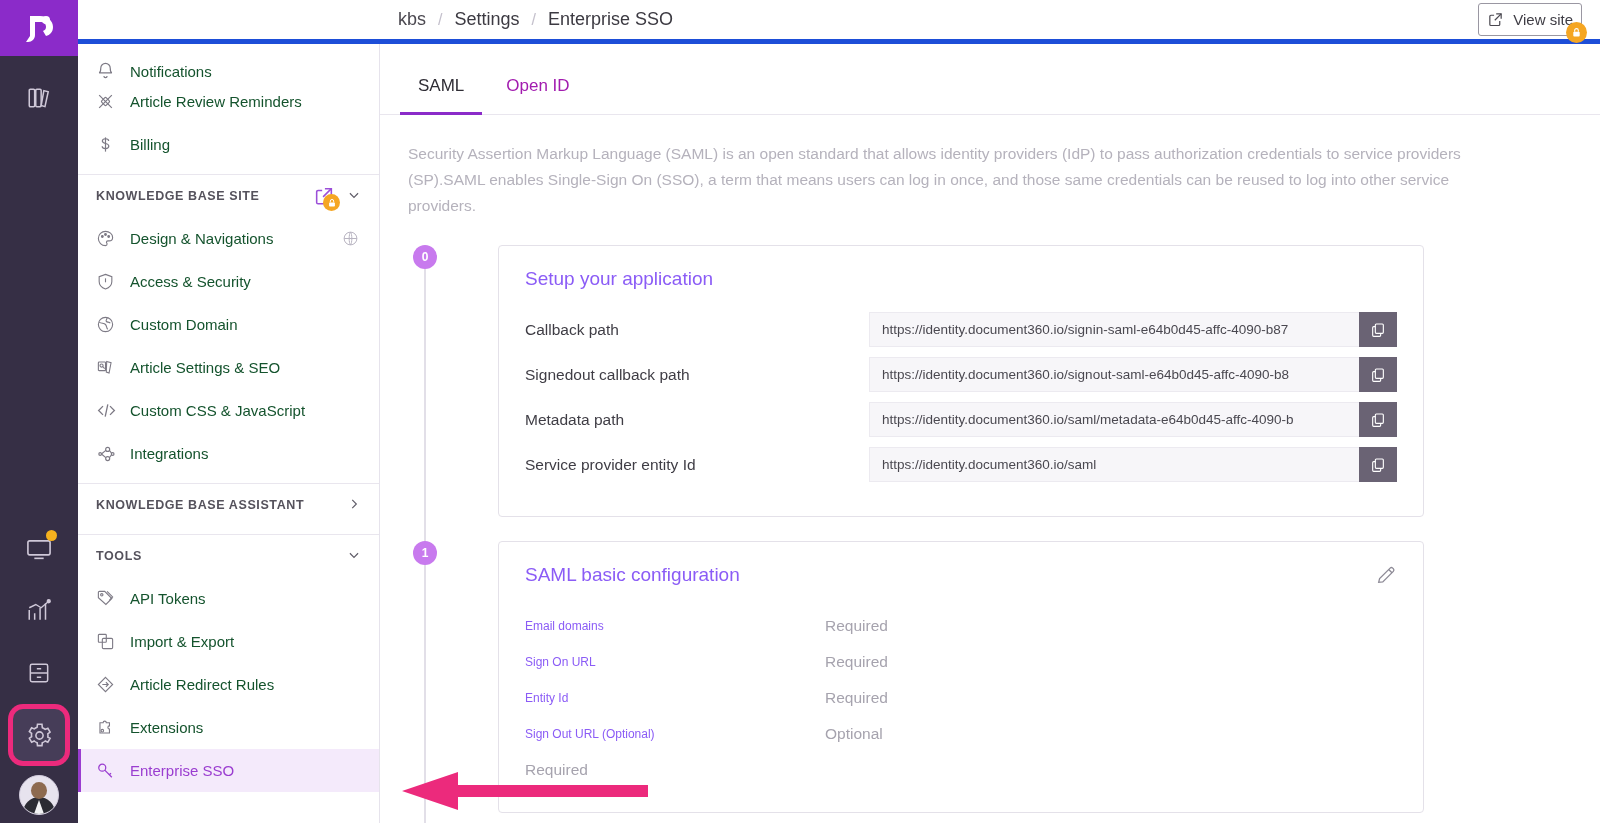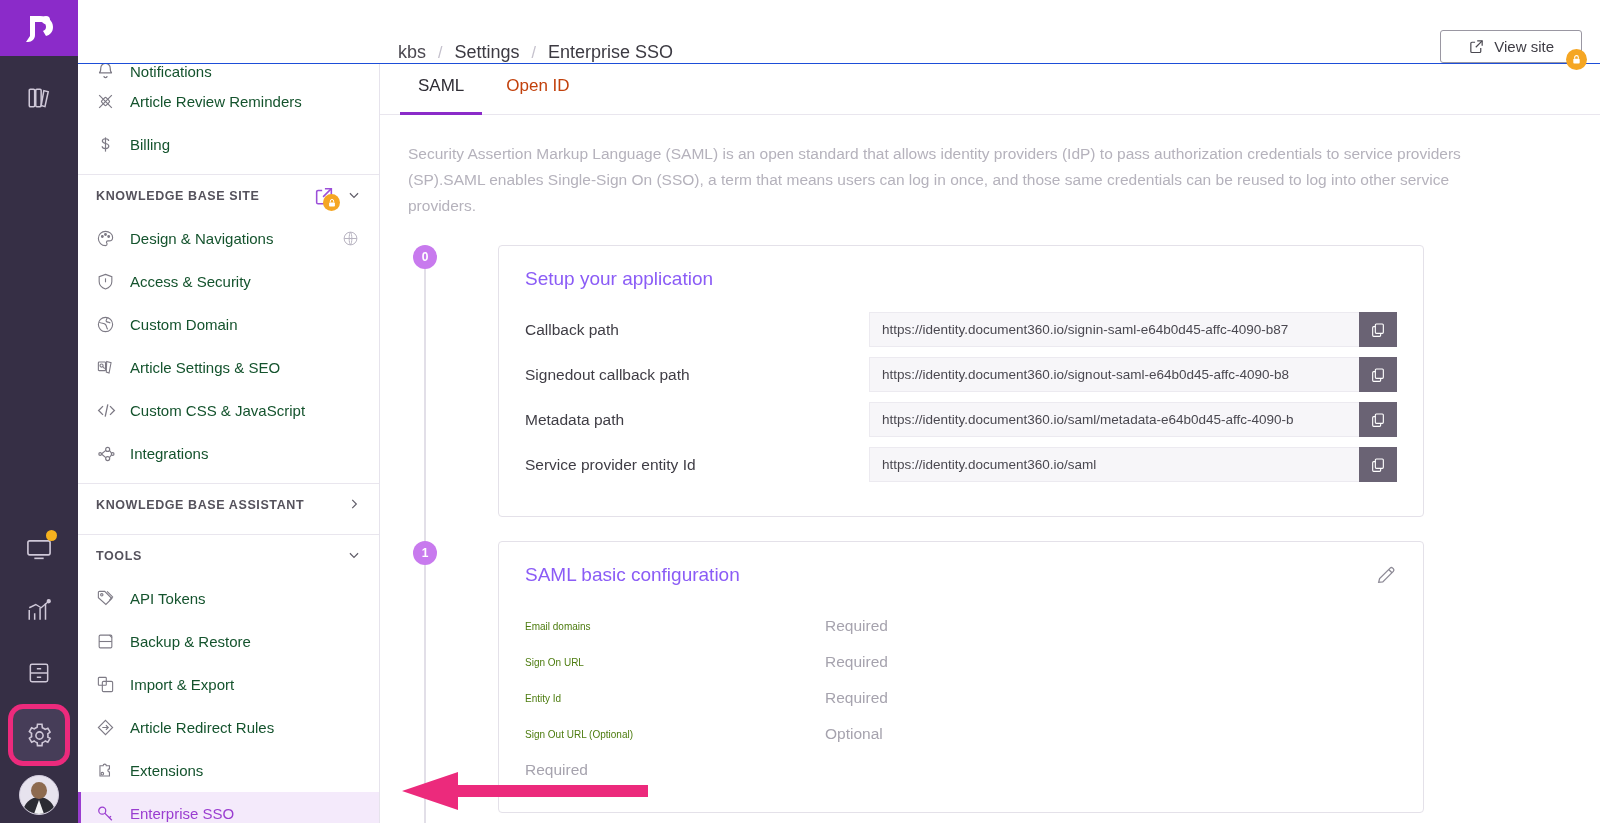--- a/index.html
+++ b/index.html
@@ -85,8 +85,8 @@
   
   .main { flex: 1 1 auto; height: 823px; position: relative; background: #fff; }
   .topbar {
-    height: 64px; display: flex; align-items: flex-end; padding: 0 18px 0 0;
-    border-bottom: 1px solid #1d4ed8; background: #fff;
+    height: 44px; display: flex; align-items: center; padding: 0 18px 0 0;
+    border-bottom: 5px solid #1d4ed8; background: #fff;
     position: absolute; left: -302px; right: 0; top: 0; z-index: 5; padding-left: 320px;
   }
   .crumbs { display: flex; align-items: center; gap: 12px; font-size: 18px; color: #3c3a42; }

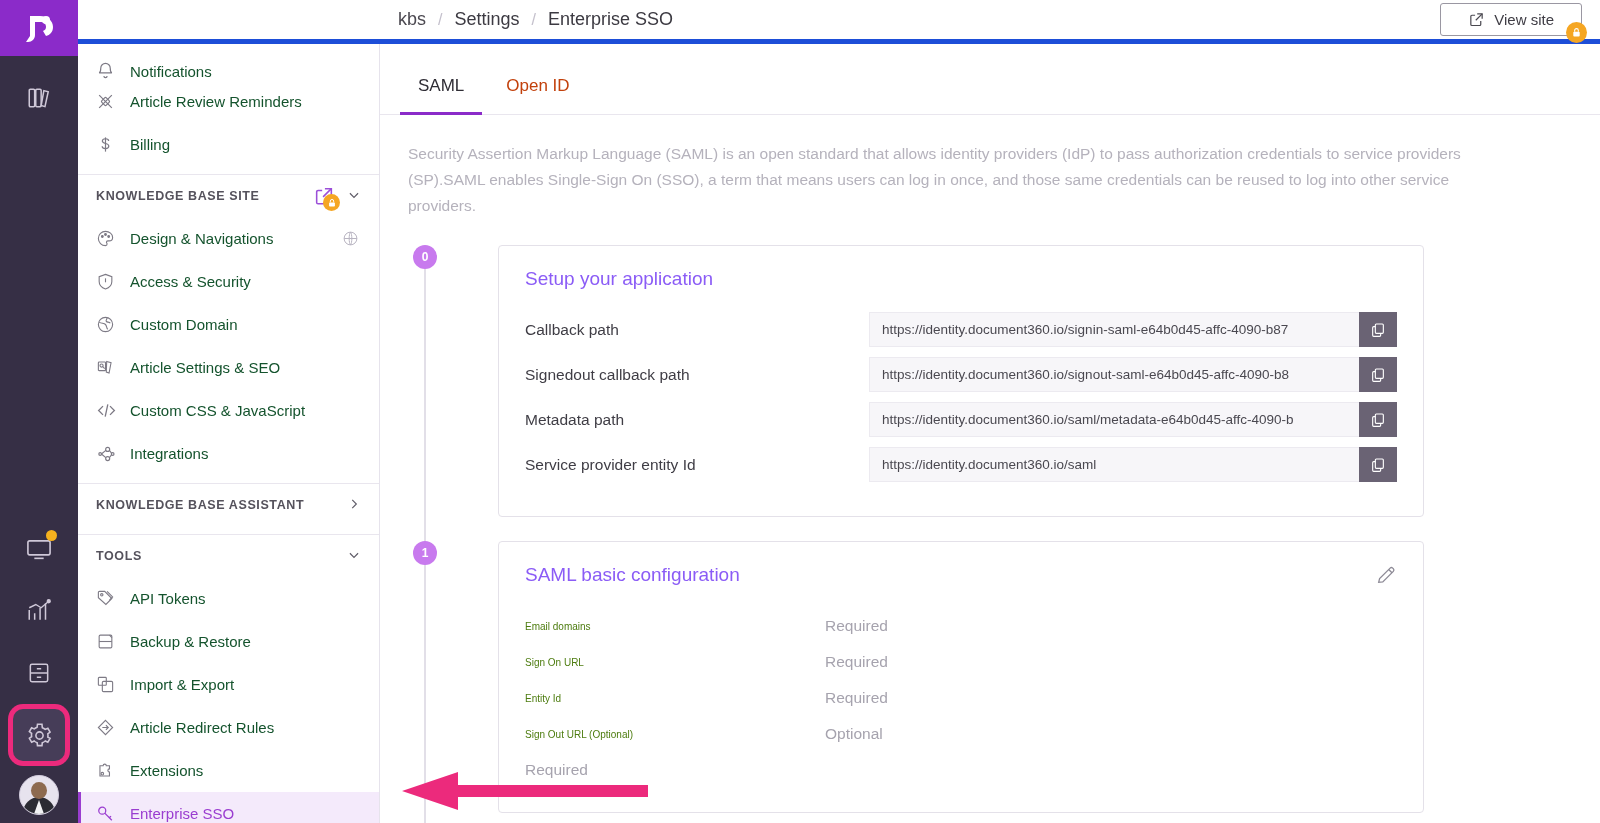--- a/index.html
+++ b/index.html
@@ -95,7 +95,7 @@
   .crumbs .crumb.first { color: #4b4850; }
   .view-site {
     margin-left: auto; position: relative; display: inline-flex; align-items: center;
-    gap: 9px; border: 1px solid #9a97a2; border-radius: 3px; padding: 7px 27px;
+    gap: 9px; border: 1px solid #9a97a2; border-radius: 3px; padding: 7px 8px;
     font-size: 15px; color: #3f3d45; background: #fff; cursor: pointer;
   }
   .view-site .lock-badge { right: -6px; bottom: -8px; width: 21px; height: 21px; }

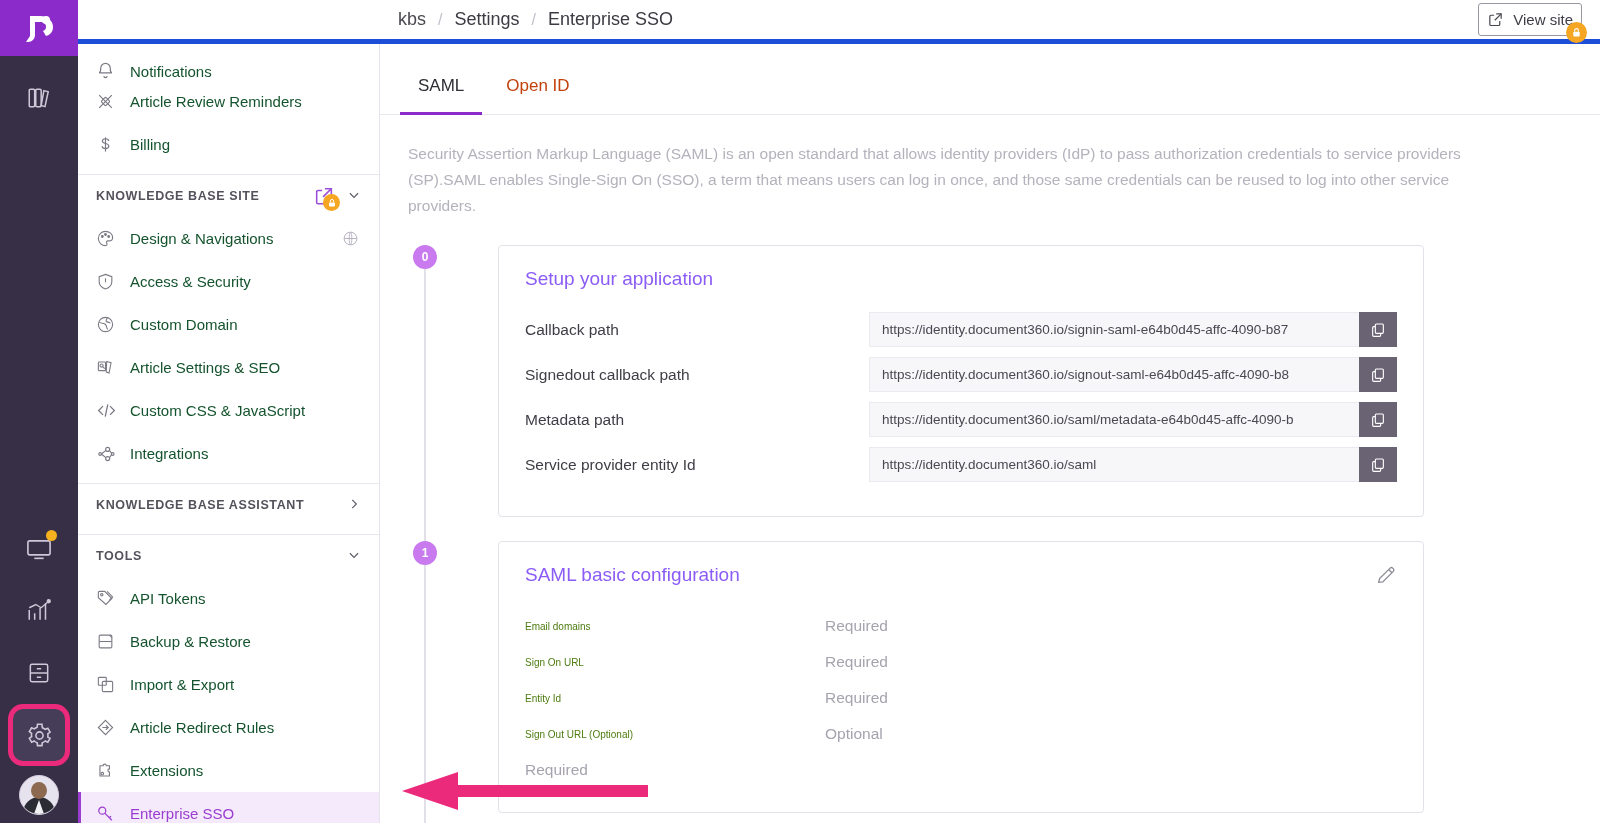--- a/index.html
+++ b/index.html
@@ -103,7 +103,7 @@
   .content { position: absolute; inset: 56px 0 0 0; overflow: hidden; }
   .tabs { display: flex; gap: 6px; padding: 0 0 0 20px; border-bottom: 1px solid #e9e6ee; }
   .tab {
-    padding: 20px 18px 16px; font-size: 17px; color: #c2410c; cursor: pointer;
+    padding: 20px 18px 16px; font-size: 17px; color: #a21caf; cursor: pointer;
     border-bottom: 3px solid transparent; margin-bottom: -1px;
   }
   .tab.active { color: #2f2d35; border-bottom-color: #8b2bc9; }

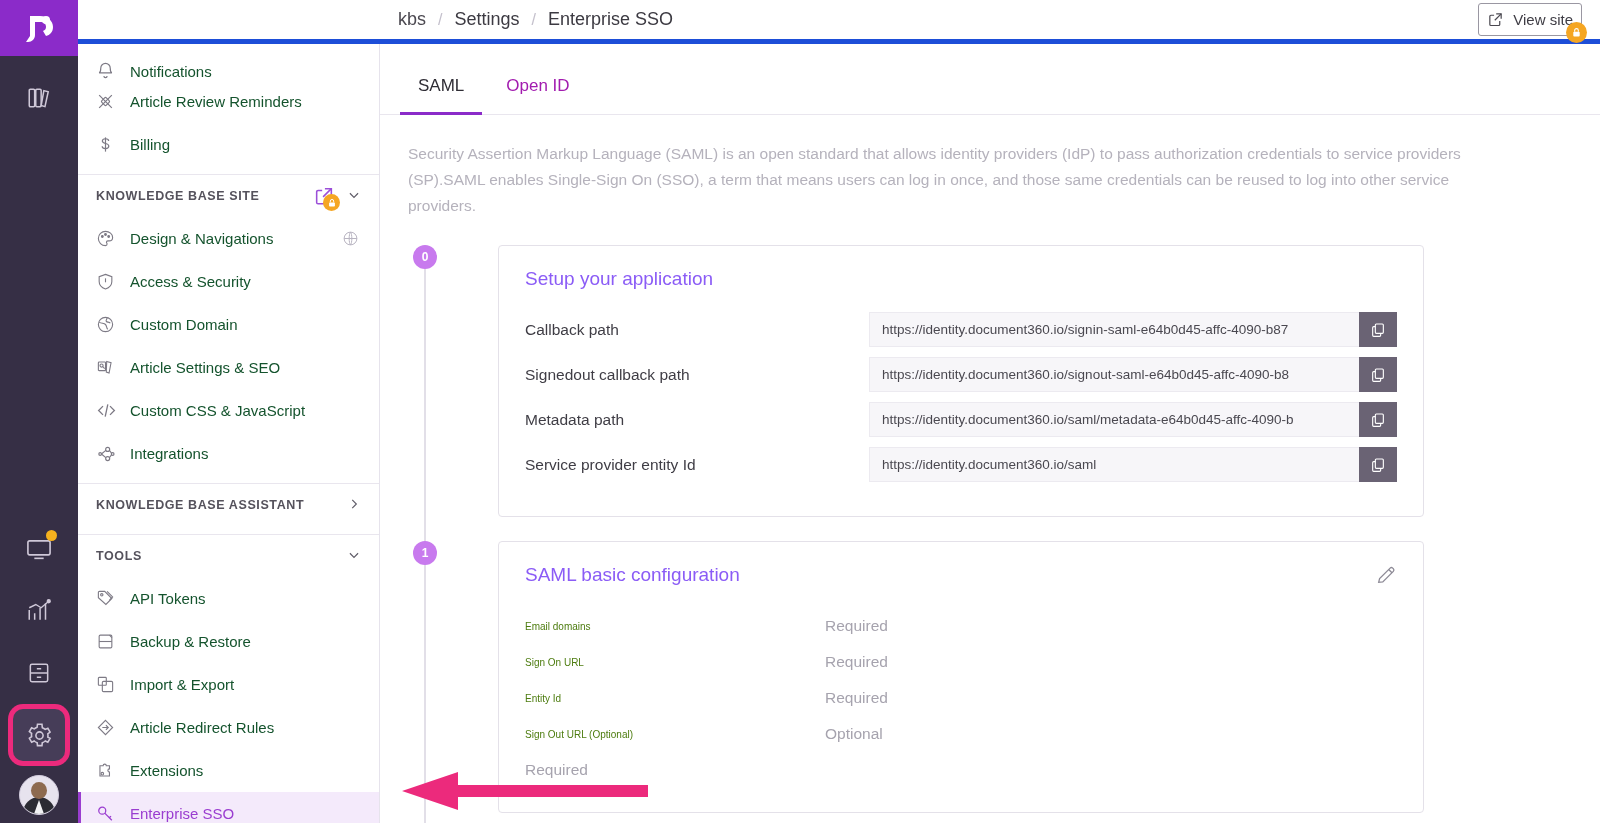--- a/index.html
+++ b/index.html
@@ -144,7 +144,7 @@
     align-items: center; justify-content: center; cursor: pointer; flex: 0 0 38px;
   }
   .status-row { display: flex; align-items: center; height: 36px; }
-  .status-label { width: 300px; flex: 0 0 300px; font-size: 10px; color: #4d7c0f; }
+  .status-label { width: 300px; flex: 0 0 300px; font-size: 12px; color: #8b5cf6; }
   .status-val { font-size: 15.5px; color: #a6a3ae; }
 
   

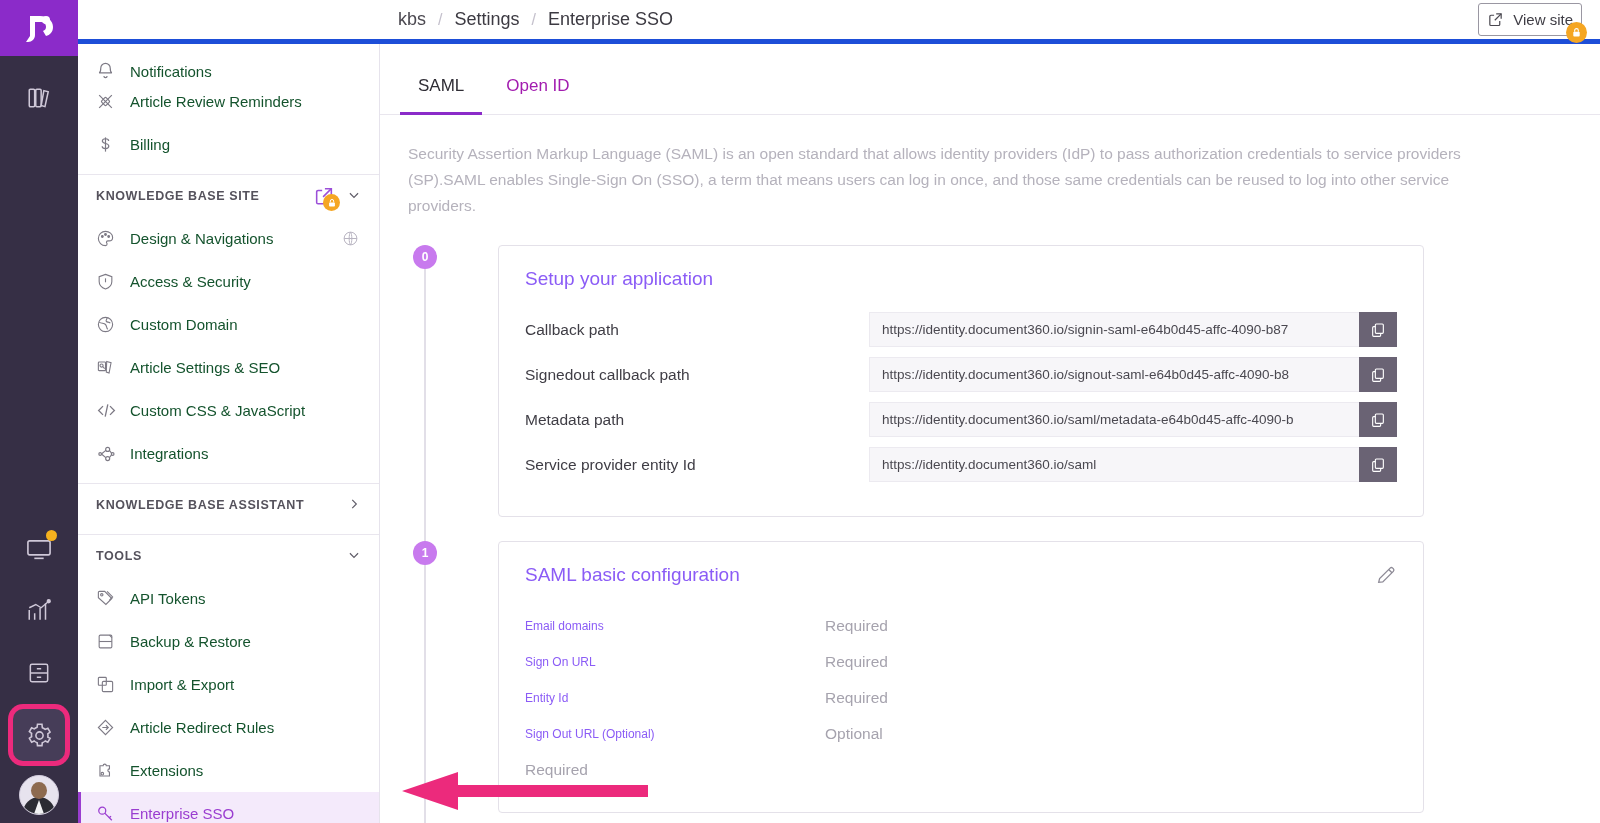--- a/index.html
+++ b/index.html
@@ -379,16 +379,6 @@
       <span class="lbl">API Tokens</span>
     </div>
 
-    <div class="nav-item">
-      <span class="ico">
-        <svg width="19" height="19" viewBox="0 0 24 24" fill="none" stroke="currentColor" stroke-width="1.4">
-          <rect x="4" y="4" width="16" height="16" rx="1.5"></rect>
-            <path d="M4 12h16"></path>
-            <path d="M17 4 L20 7"></path>
-        </svg>
-      </span>
-      <span class="lbl">Backup &amp; Restore</span>
-    </div>
 
     <div class="nav-item">
       <span class="ico">

